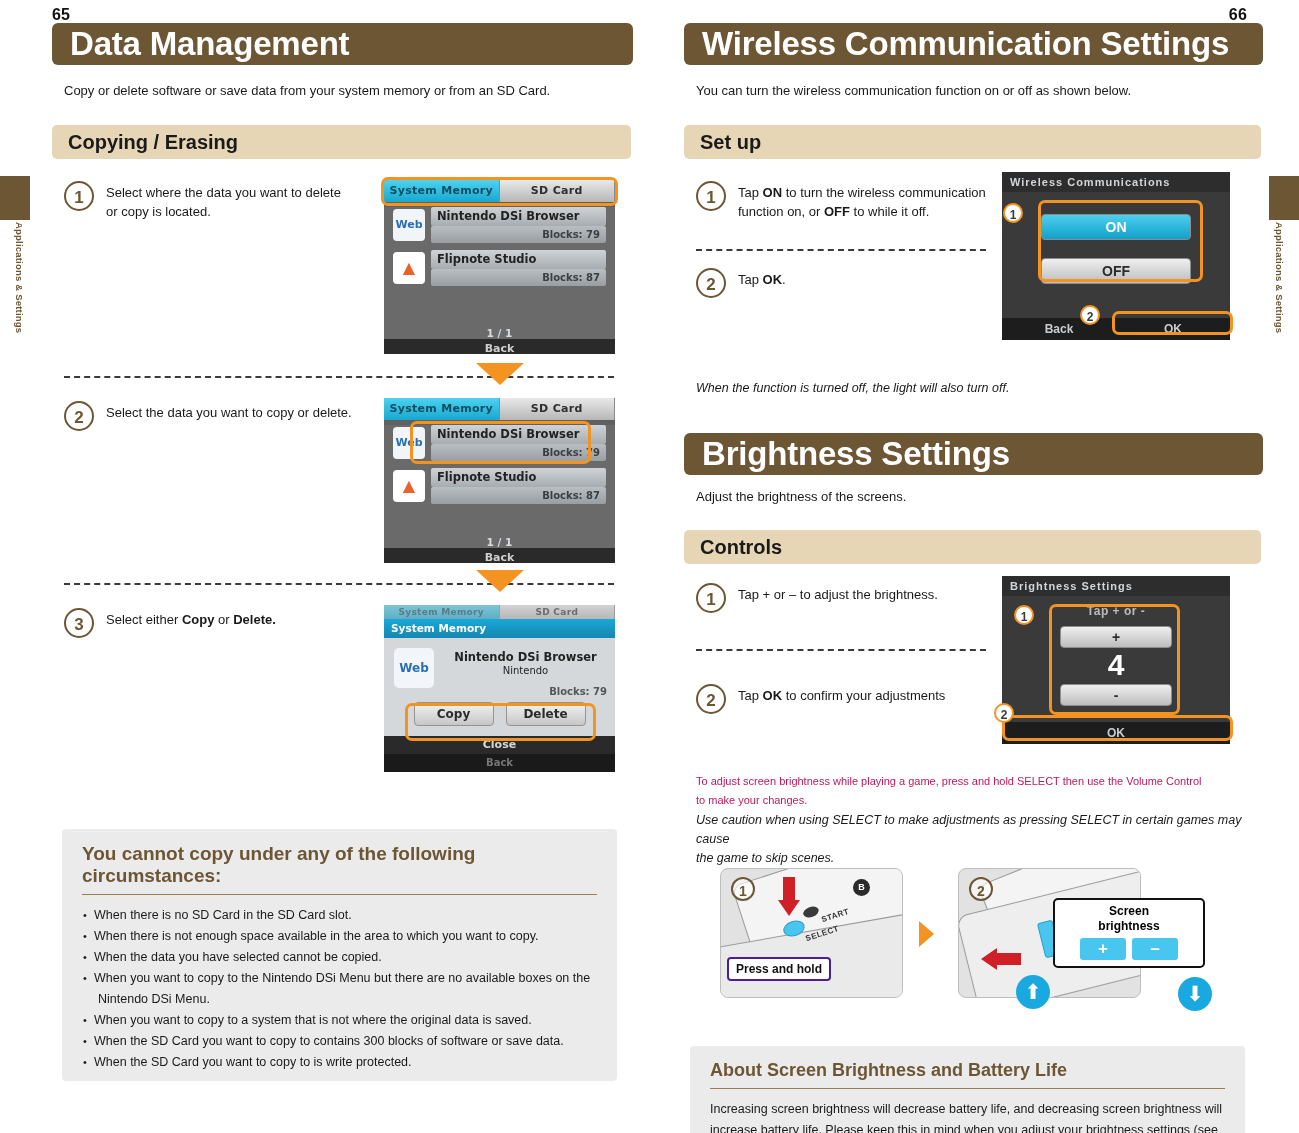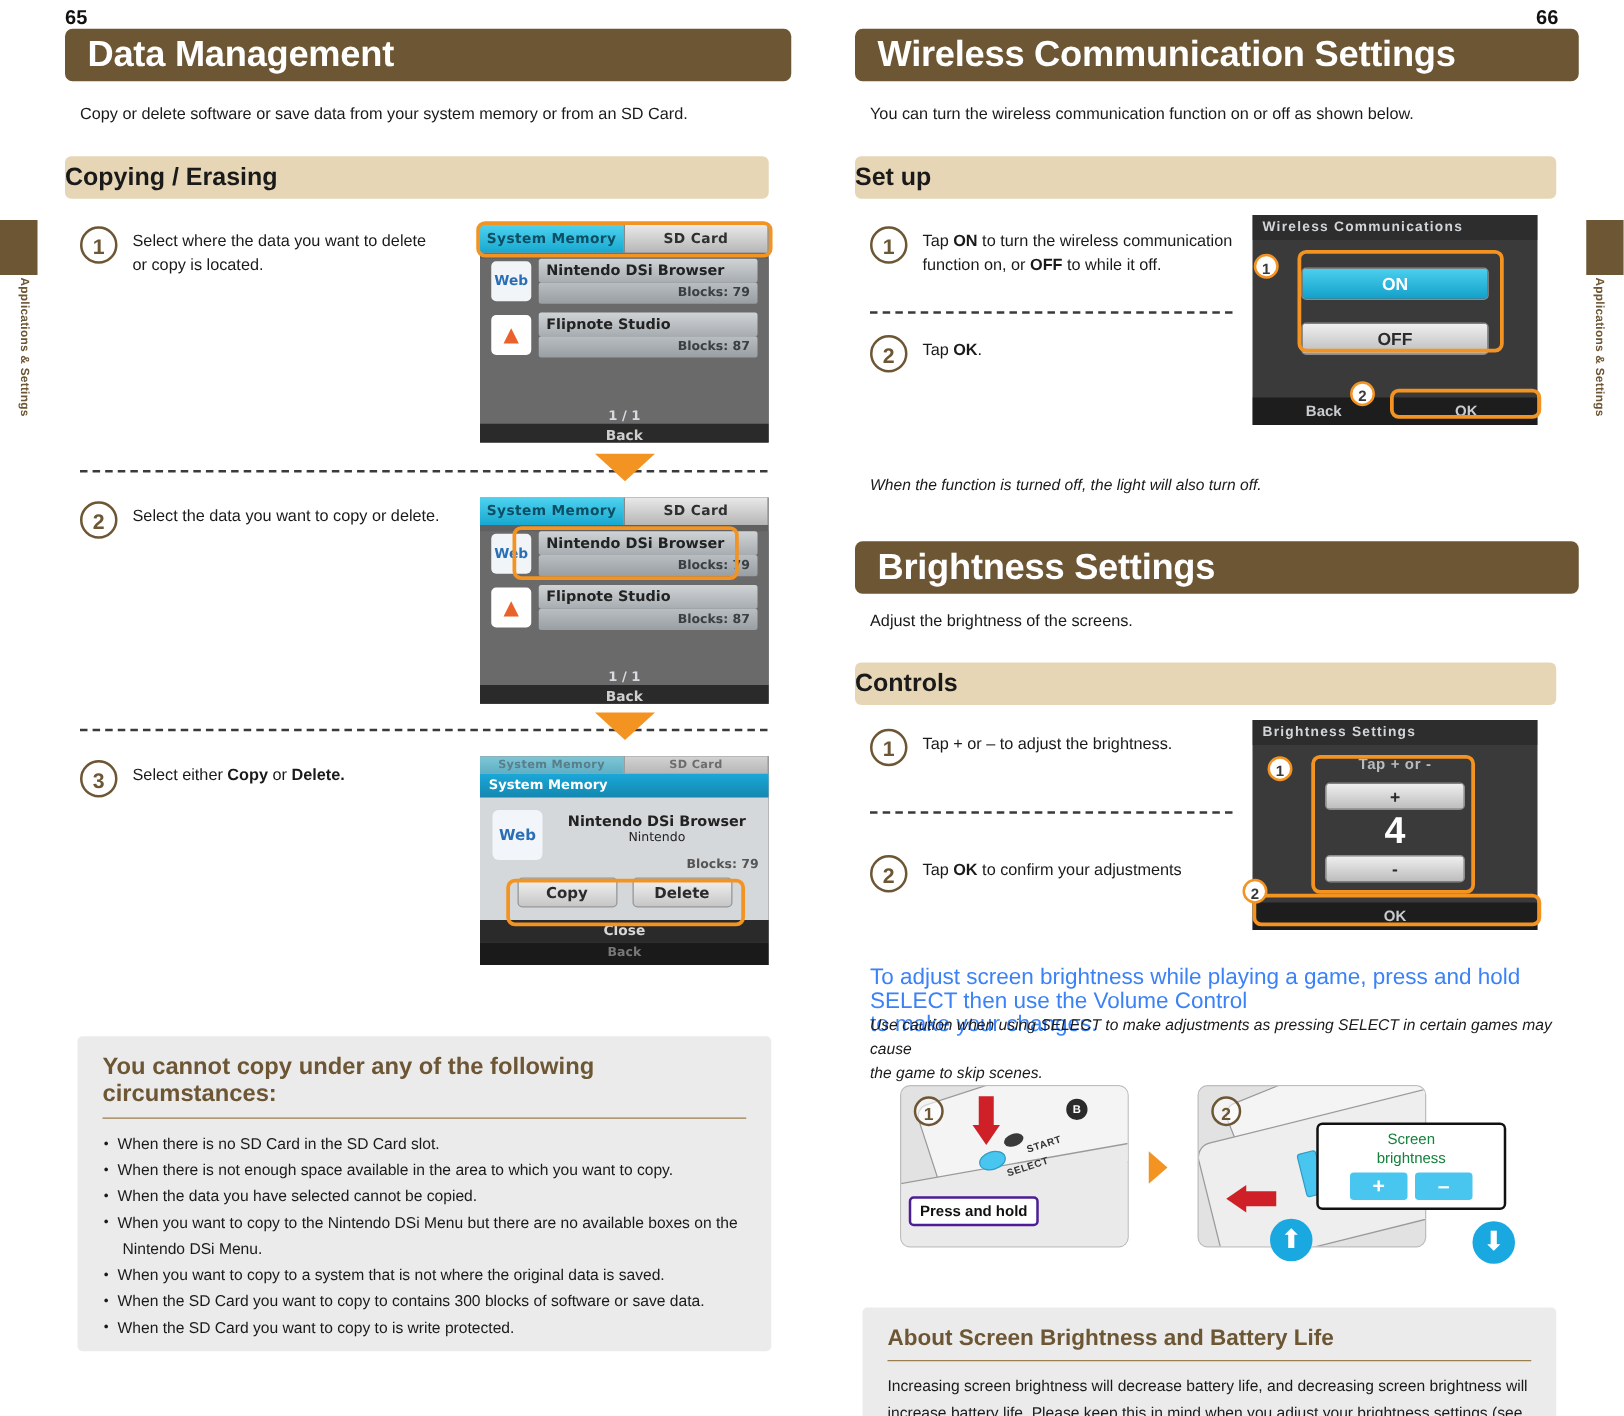--- a/index.html
+++ b/index.html
@@ -64,7 +64,7 @@
     background: #6d5634;
     border-radius: 6px;
     color: #fff;
-    font-size: 29px;
+    font-size: 33px;
     font-weight: bold;
     line-height: 42px;
     padding-left: 18px;

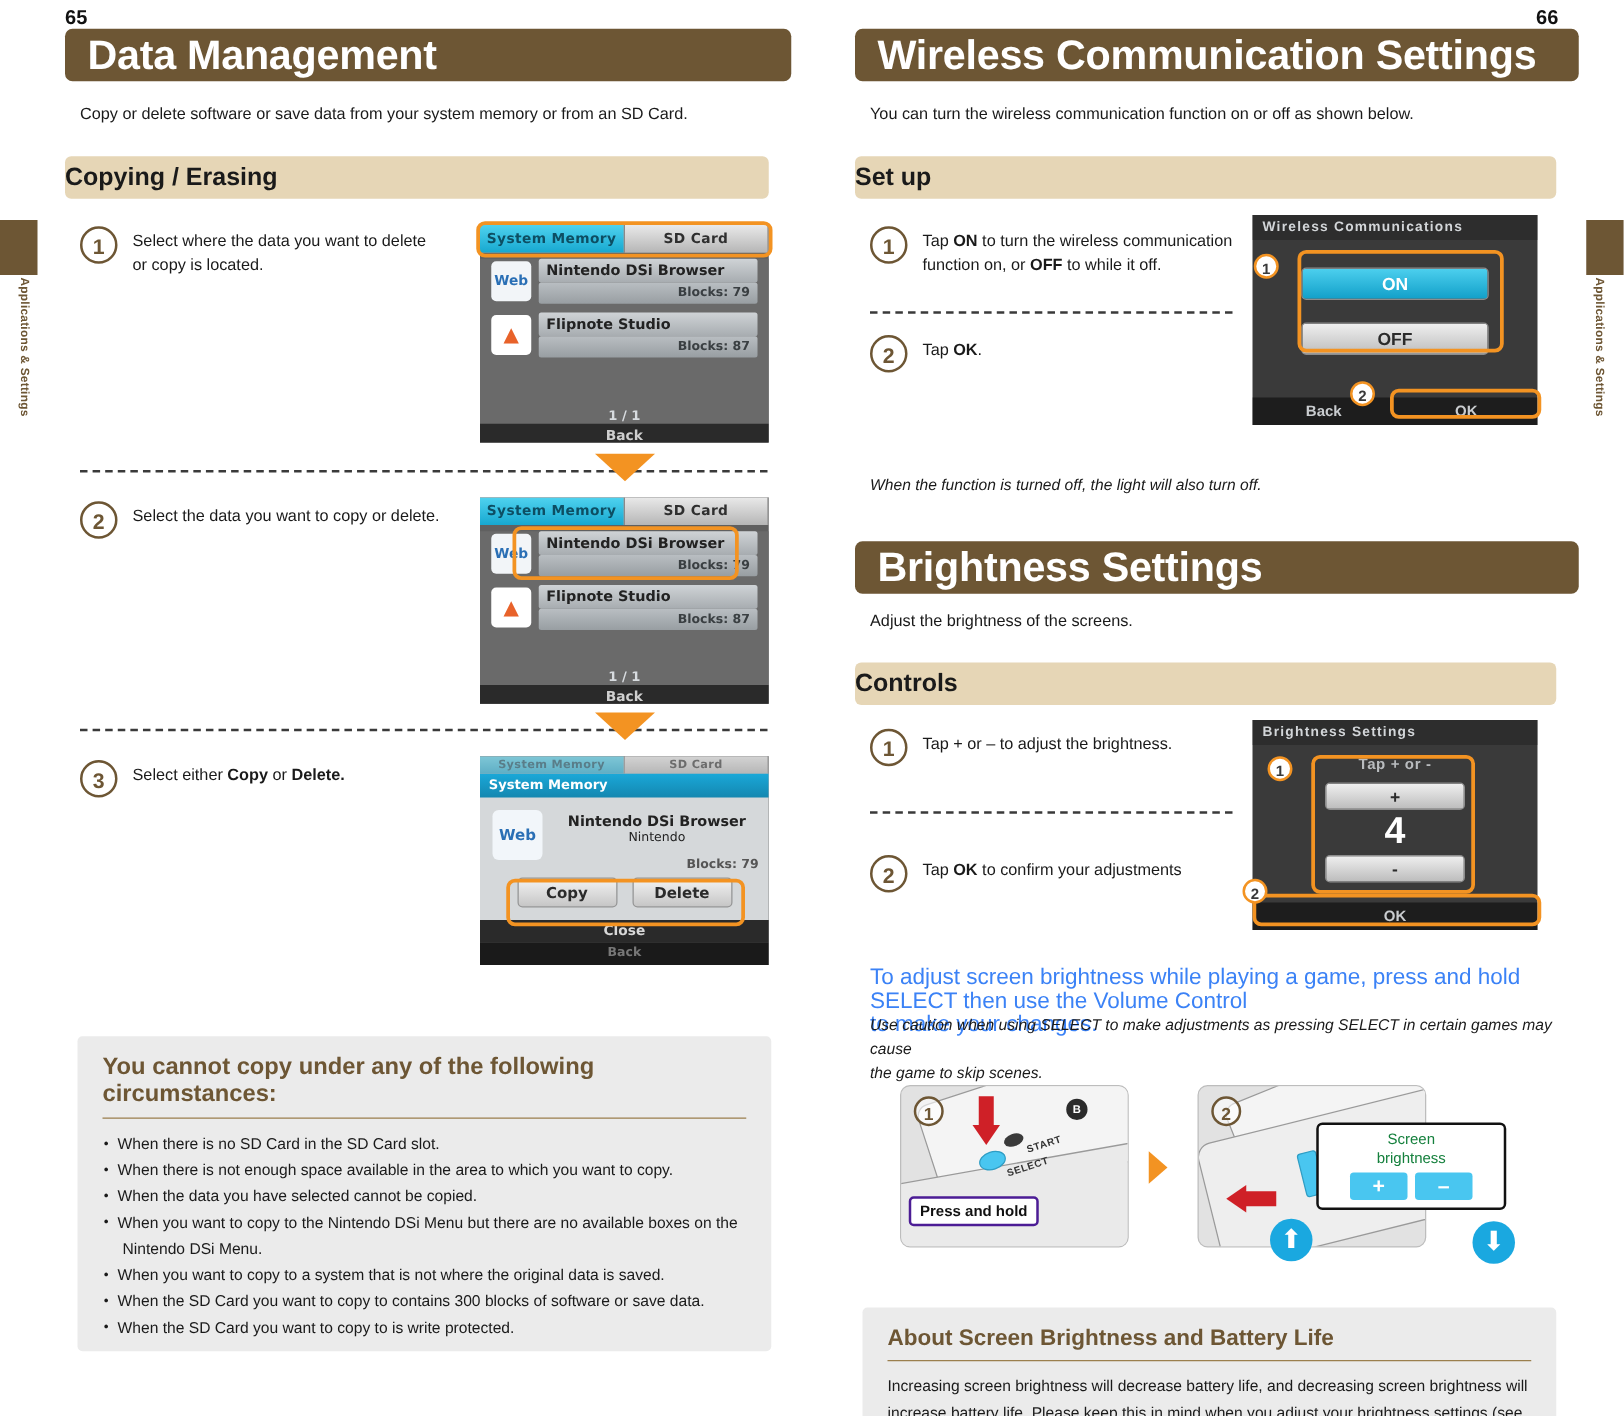--- a/index.html
+++ b/index.html
@@ -79,6 +79,7 @@
     font-size: 20px;
     font-weight: bold;
     line-height: 34px;
+    padding-left: 16px;
     height: 34px;
   }
   .intro {

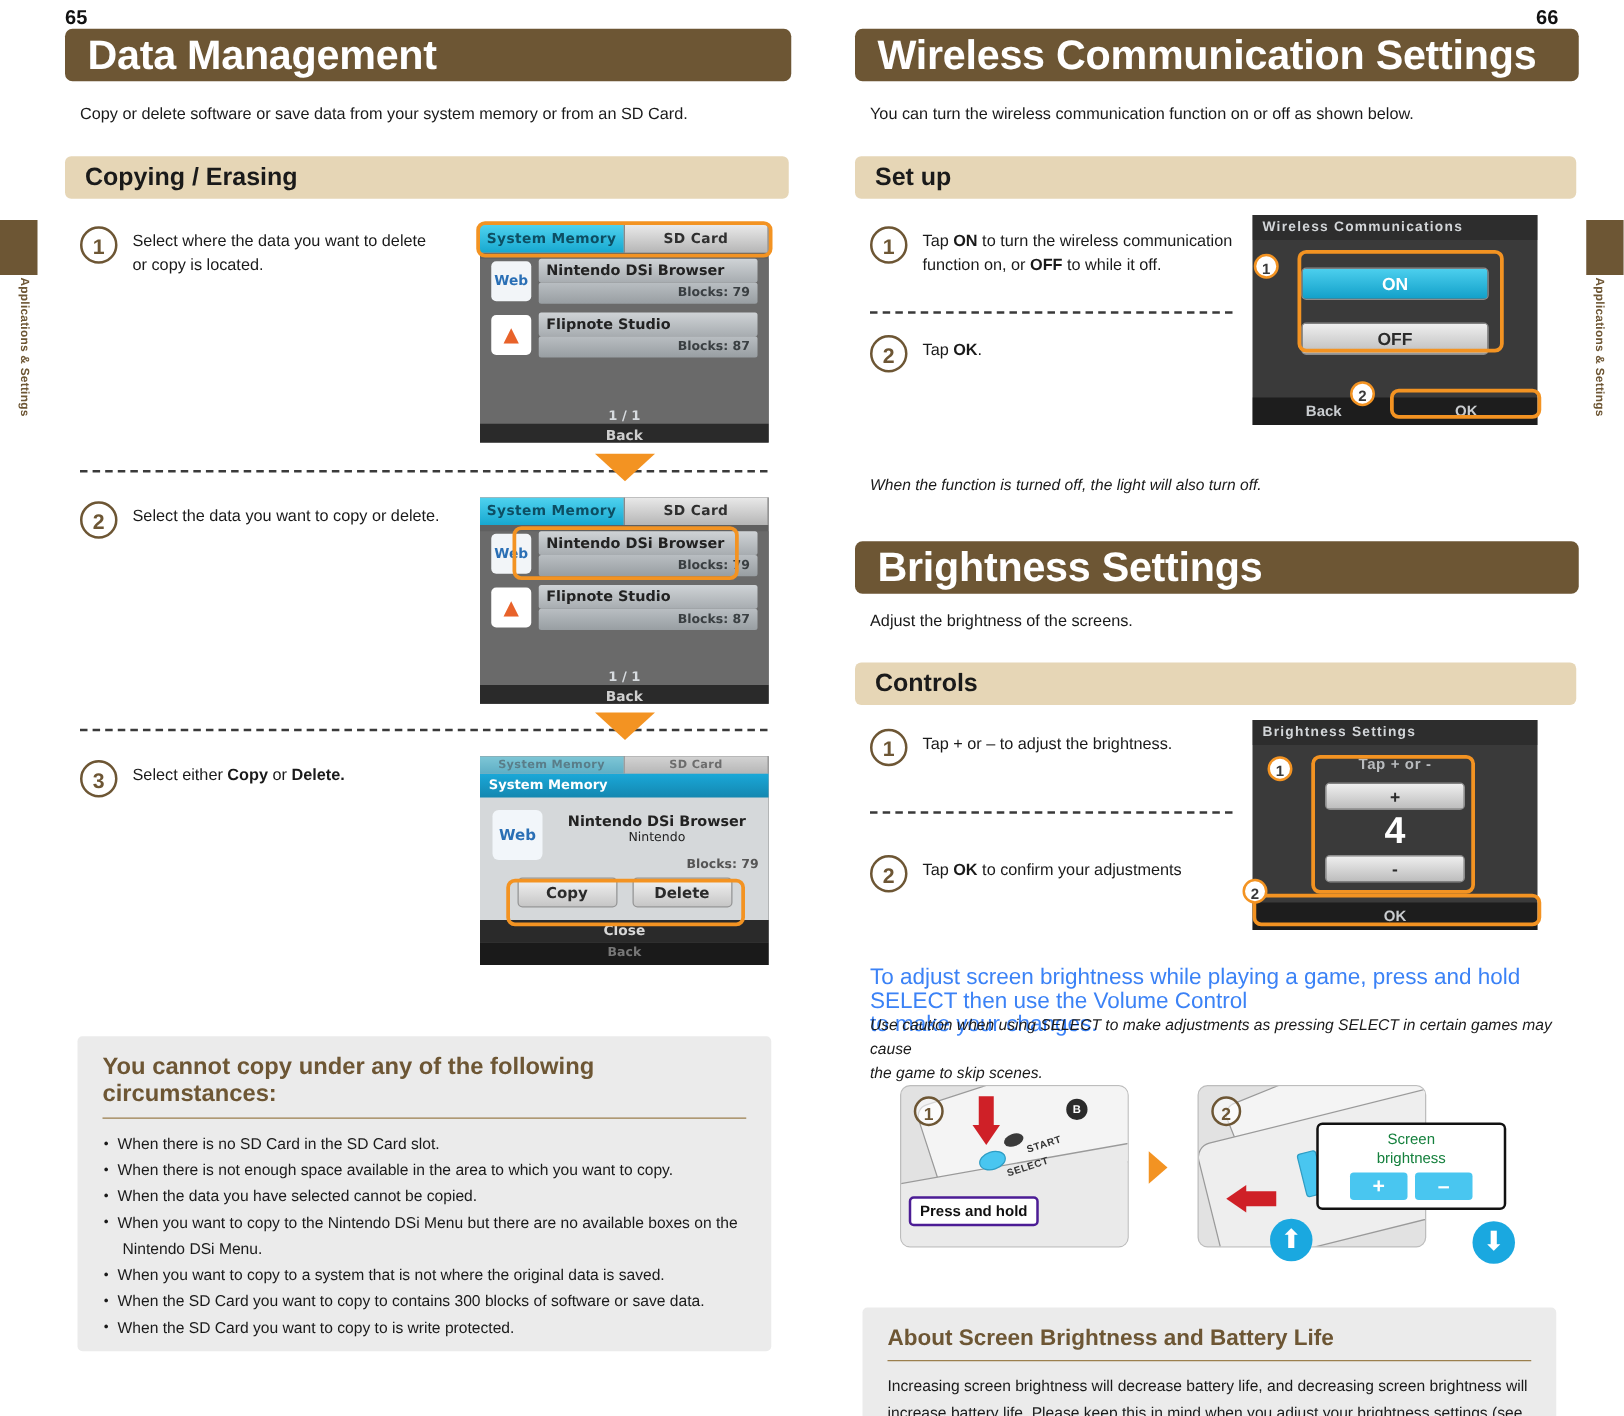--- a/index.html
+++ b/index.html
@@ -97,9 +97,9 @@
   }
   .plain-note {
     position: absolute;
-    font-size: 18px;
+    font-size: 11px;
     line-height: 19px;
-    color: #3b82f6;
+    color: #be185d;
   }
 
   

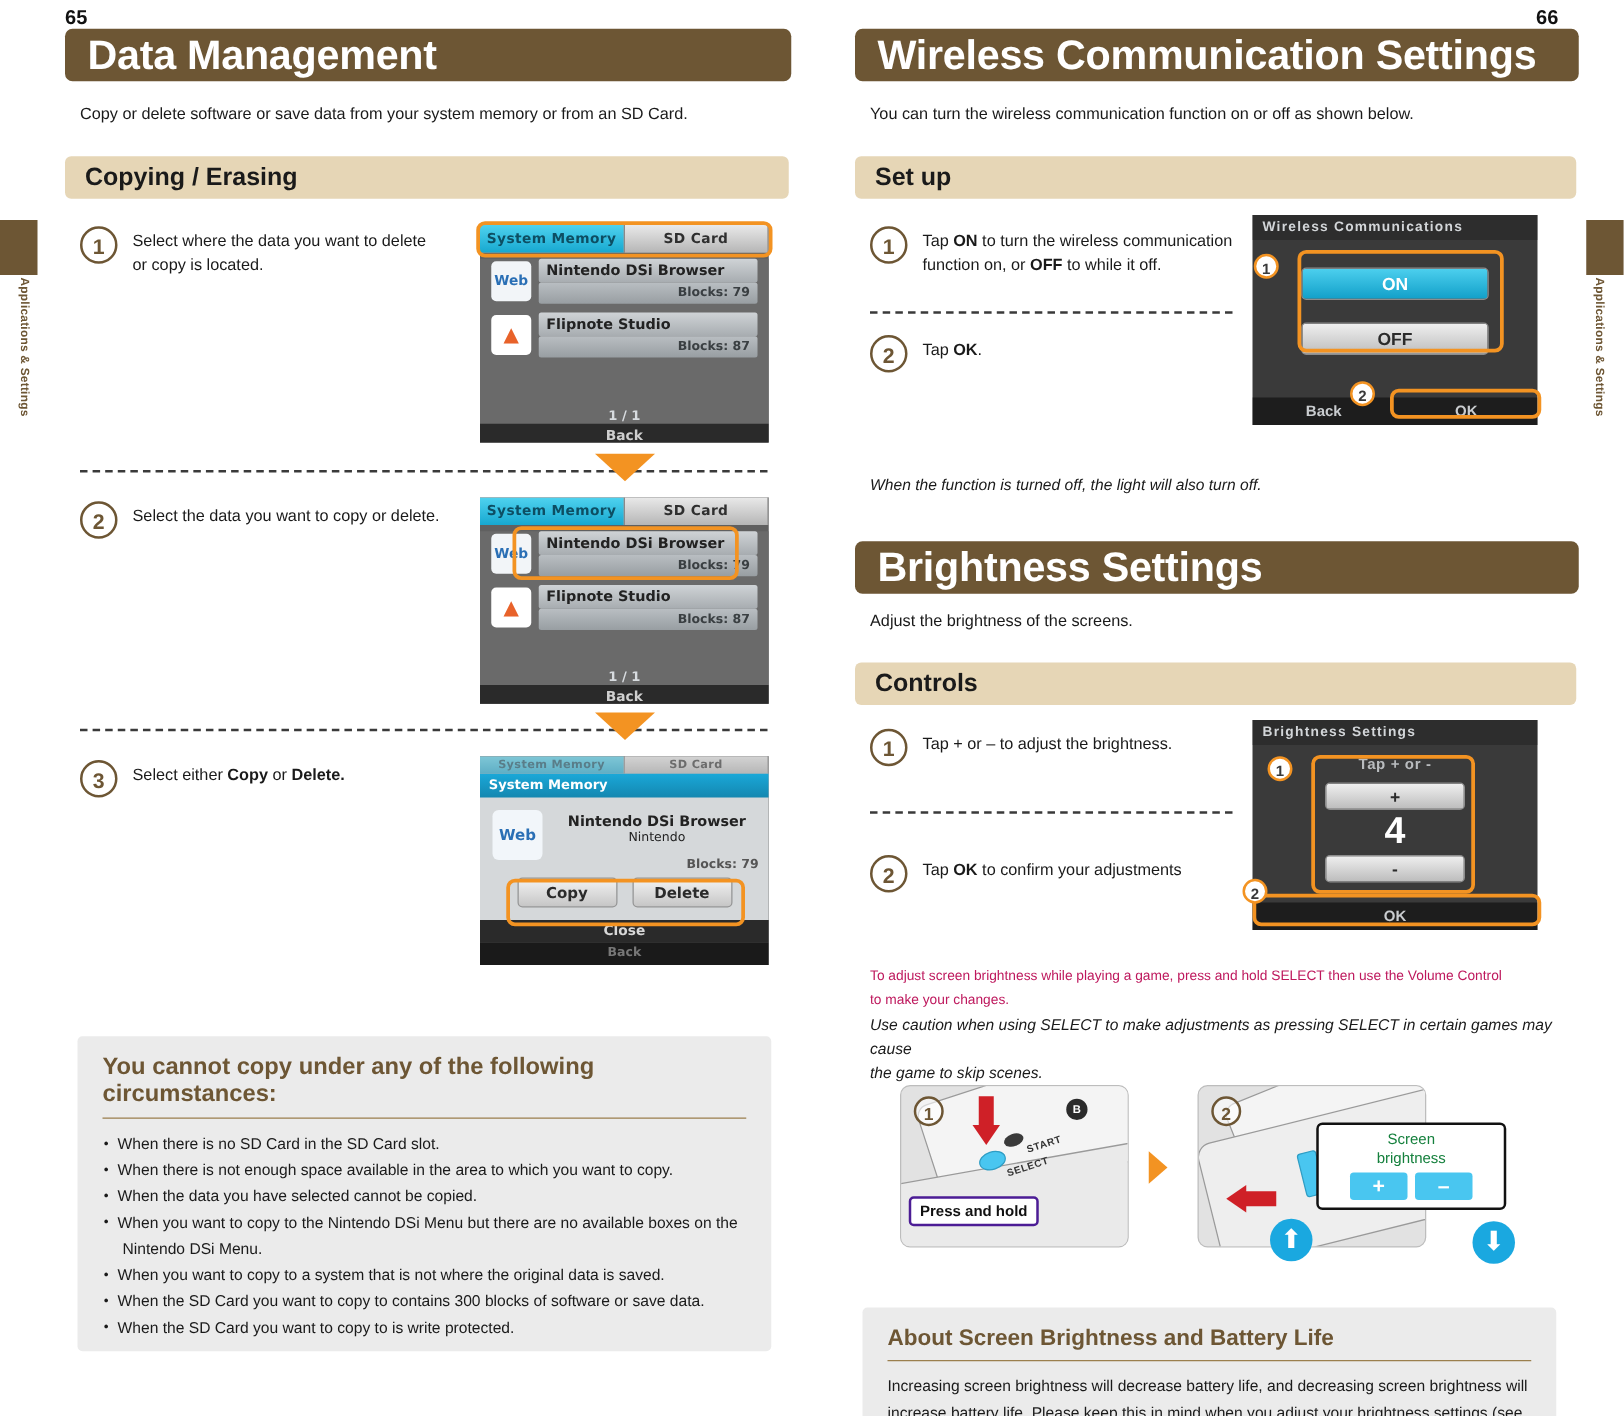--- a/index.html
+++ b/index.html
@@ -346,7 +346,7 @@
     padding: 4px 8px 6px 8px;
   }
   .callout2 .cap {
-    font-size: 12px; font-weight: normal; color: #15803d;
+    font-size: 12px; font-weight: bold; color: #000000;
     line-height: 15px;
   }
   .pmbtns { display: flex; gap: 6px; margin-top: 4px; }

